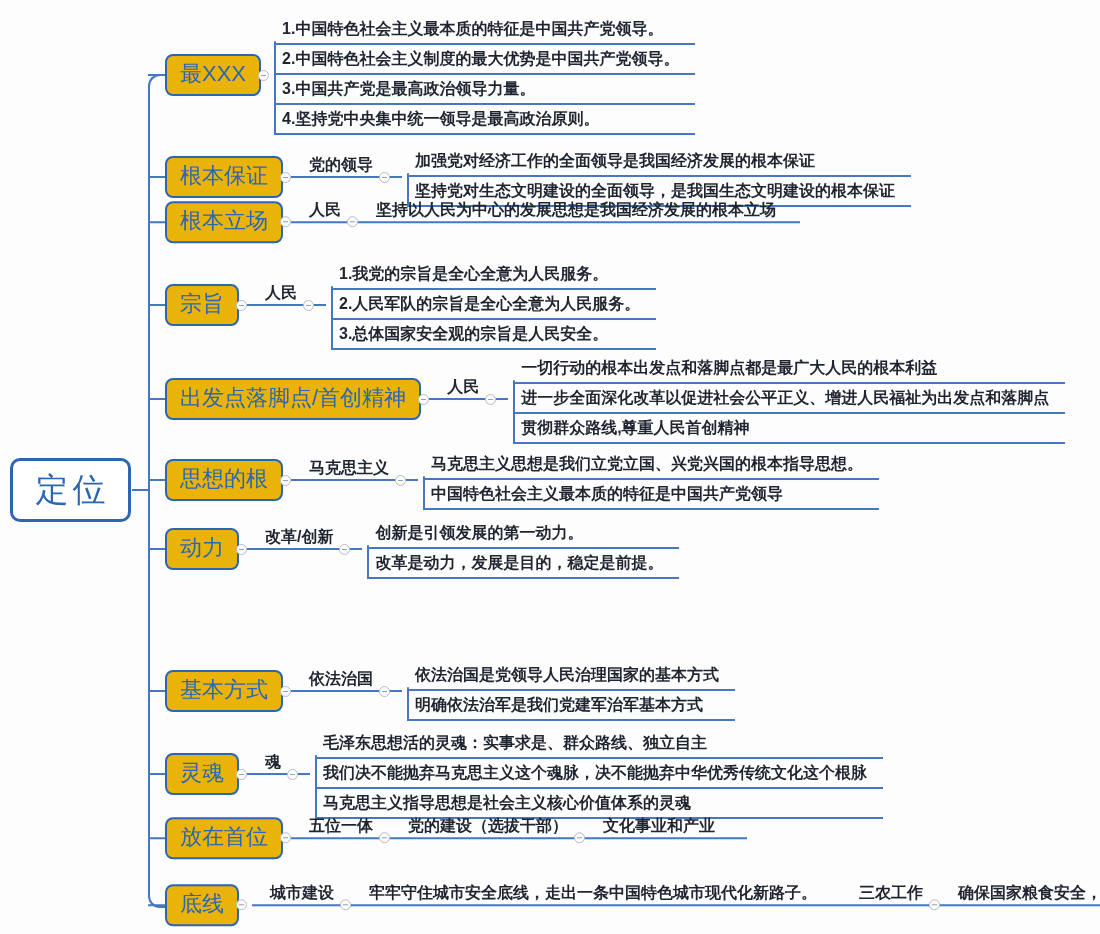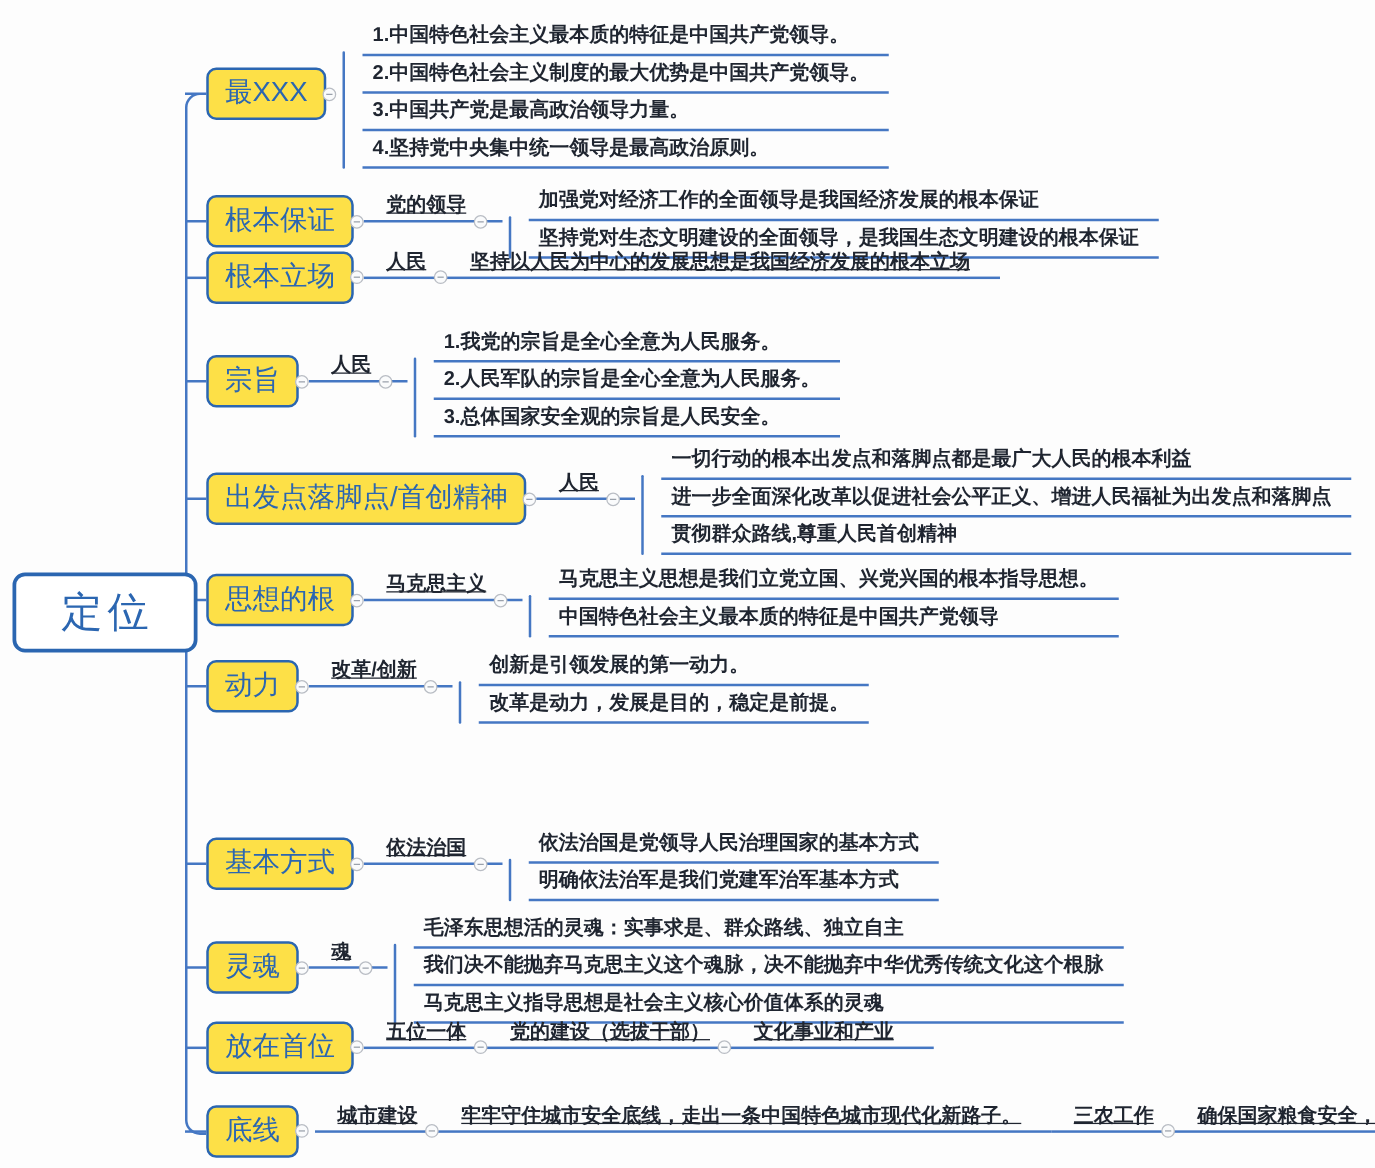--- a/index.html
+++ b/index.html
@@ -96,7 +96,6 @@
     position:relative;
     margin-left:5px;
     flex:none;
-    padding-left:16px;
   }
   .kids::before{
     content:"";

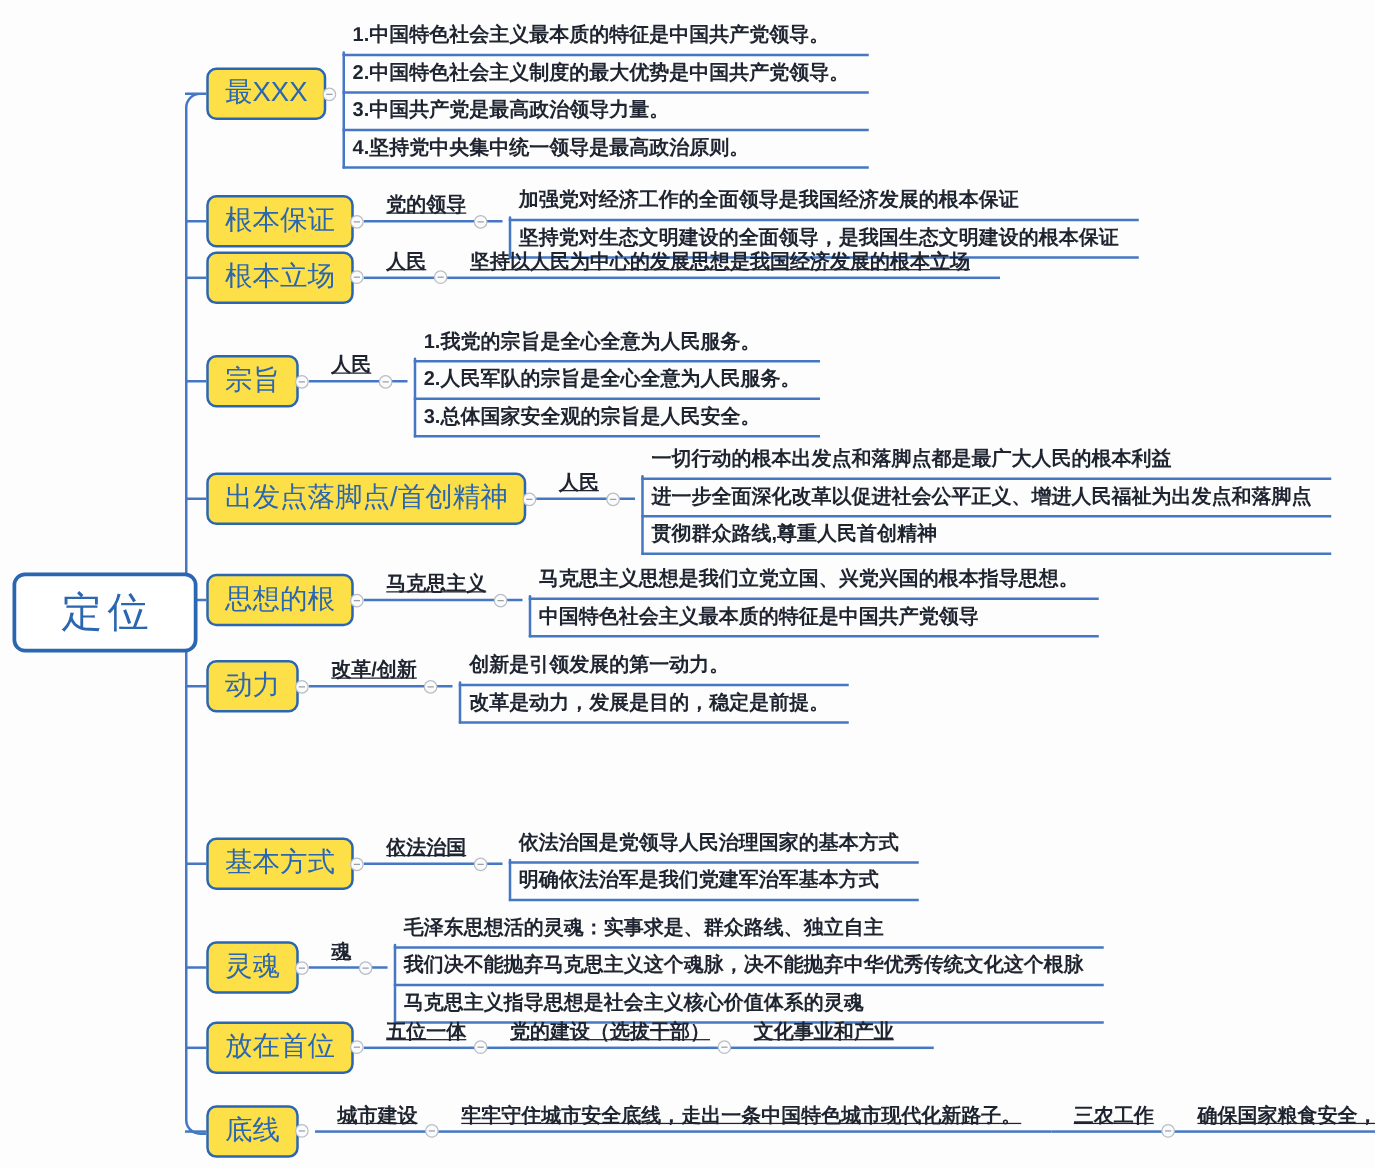--- a/index.html
+++ b/index.html
@@ -65,7 +65,7 @@
   .bnode{
     border:2px solid var(--node);
     border-radius:8px;
-    background:#fde047;
+    background:#eab308;
     color:var(--node);
     font-size:22px;
     line-height:1.25;

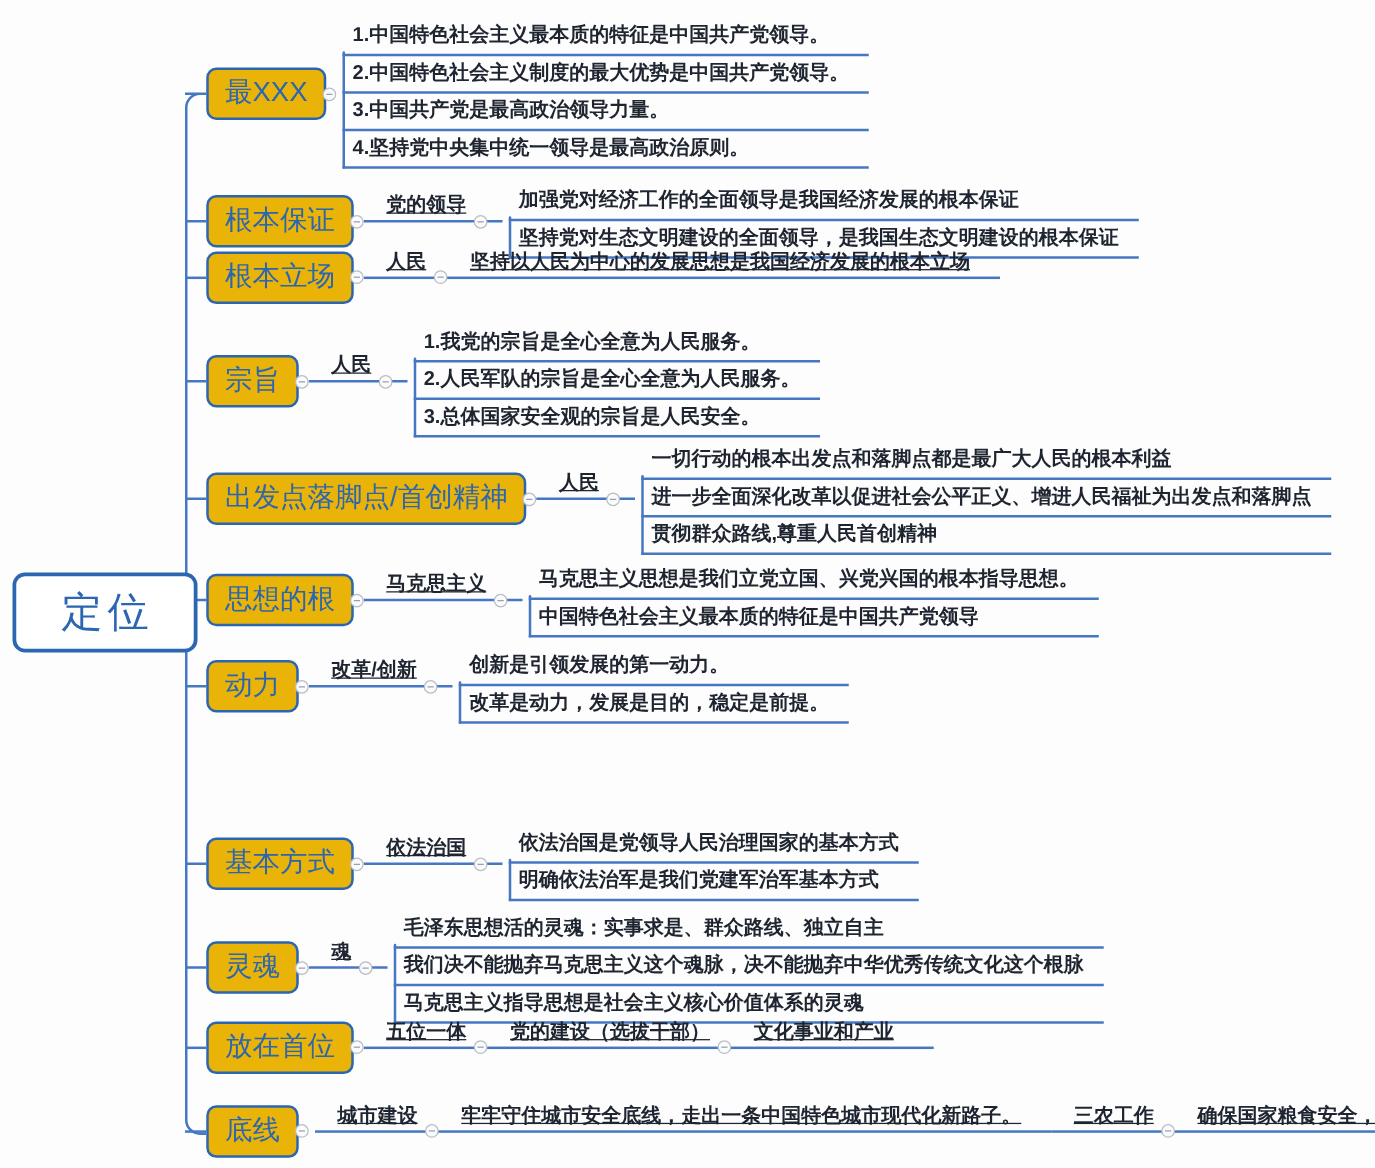--- a/index.html
+++ b/index.html
@@ -128,7 +128,7 @@
     height:2px;
     background:var(--line);
   }
-  .connector > *{ position:relative; z-index:1;text-decoration:underline; }
+  .connector > *{ position:relative; z-index:1; }
   .sublabel, .iline{
     font-size:16px;
     font-weight:bold;

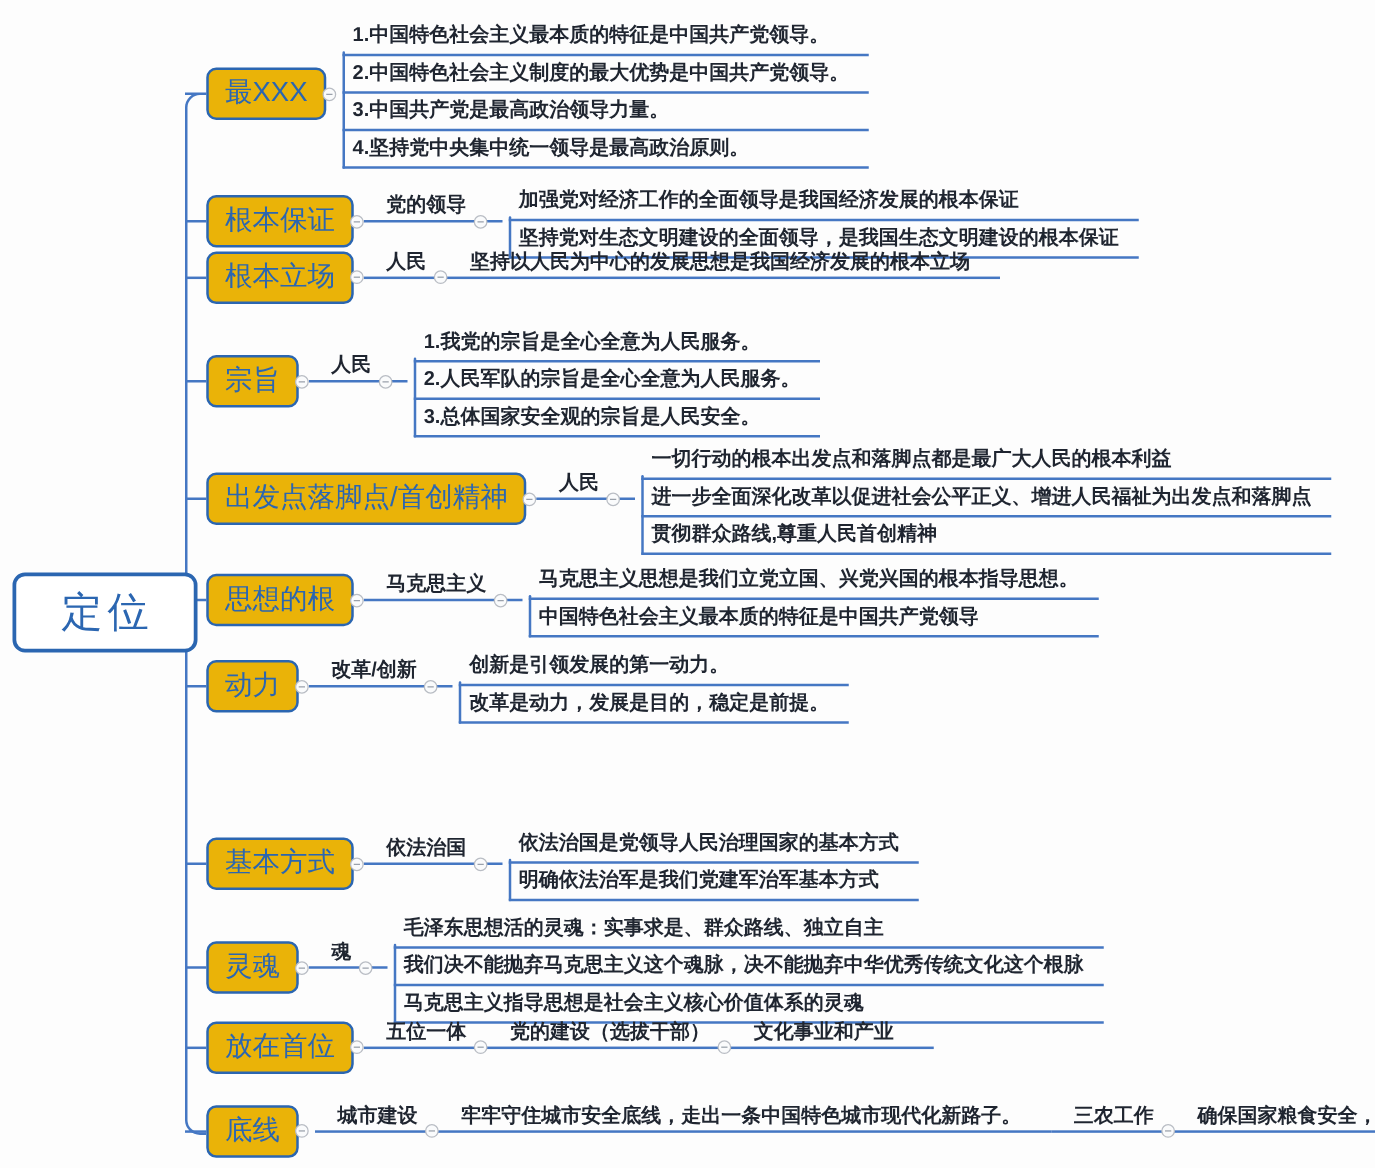--- a/index.html
+++ b/index.html
@@ -41,7 +41,7 @@
   .root{
     position:absolute;
     left:10px; top:458px;
-    width:148px; height:64px;
+    width:121px; height:64px;
     border:3px solid var(--node);
     border-radius:10px;
     background:#fff;

